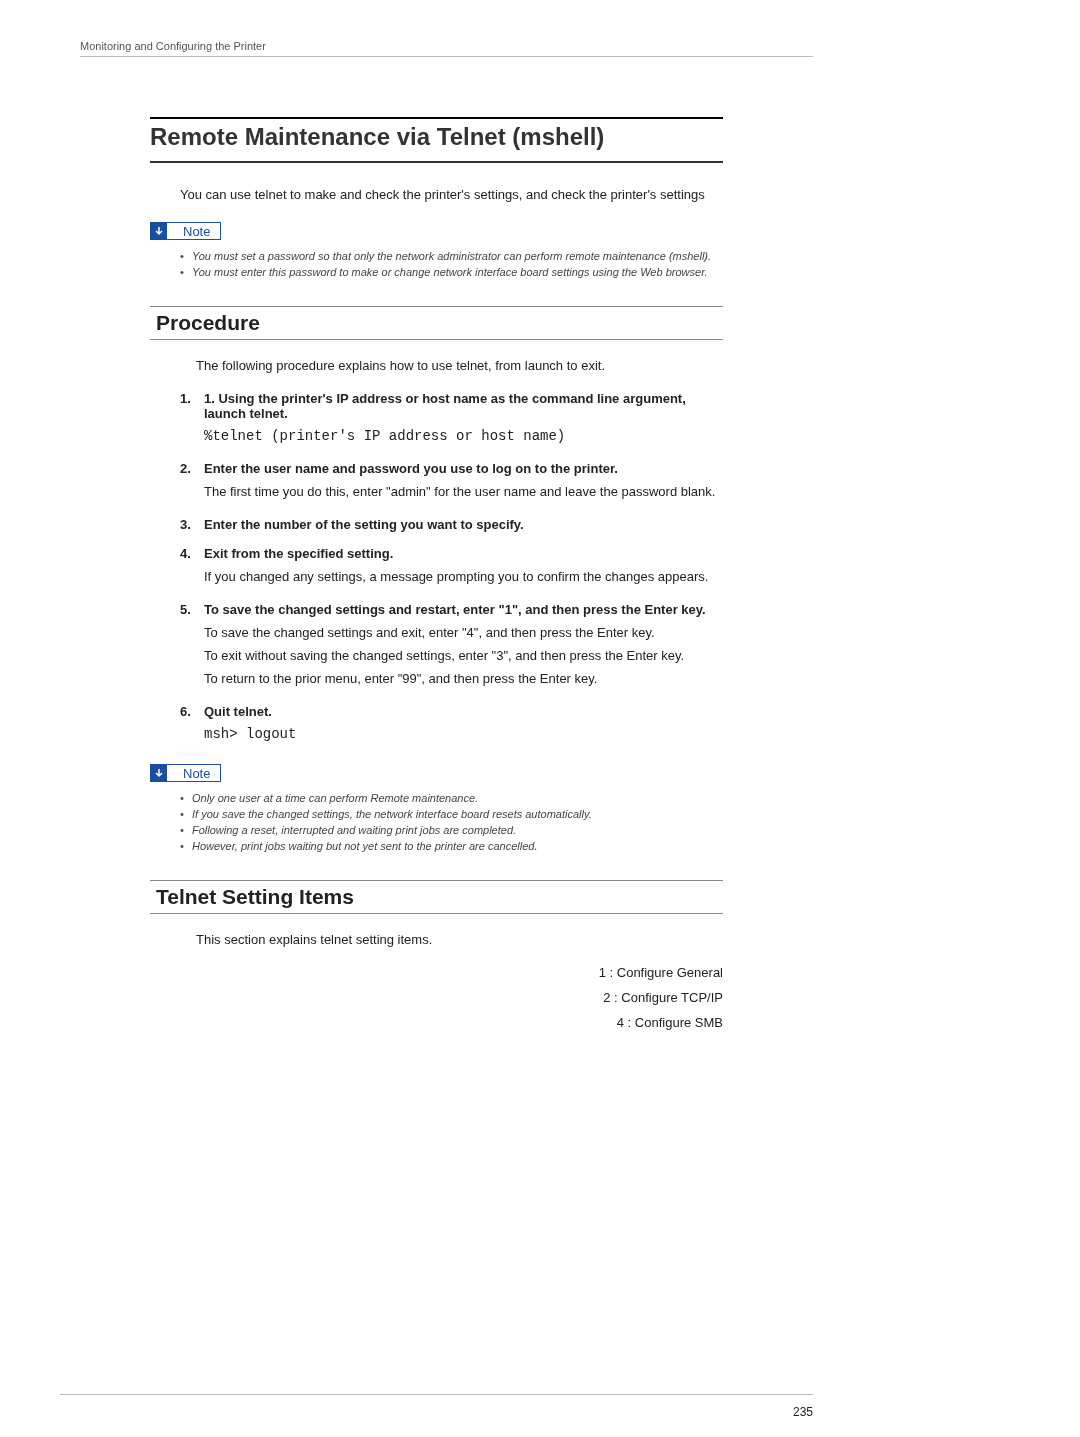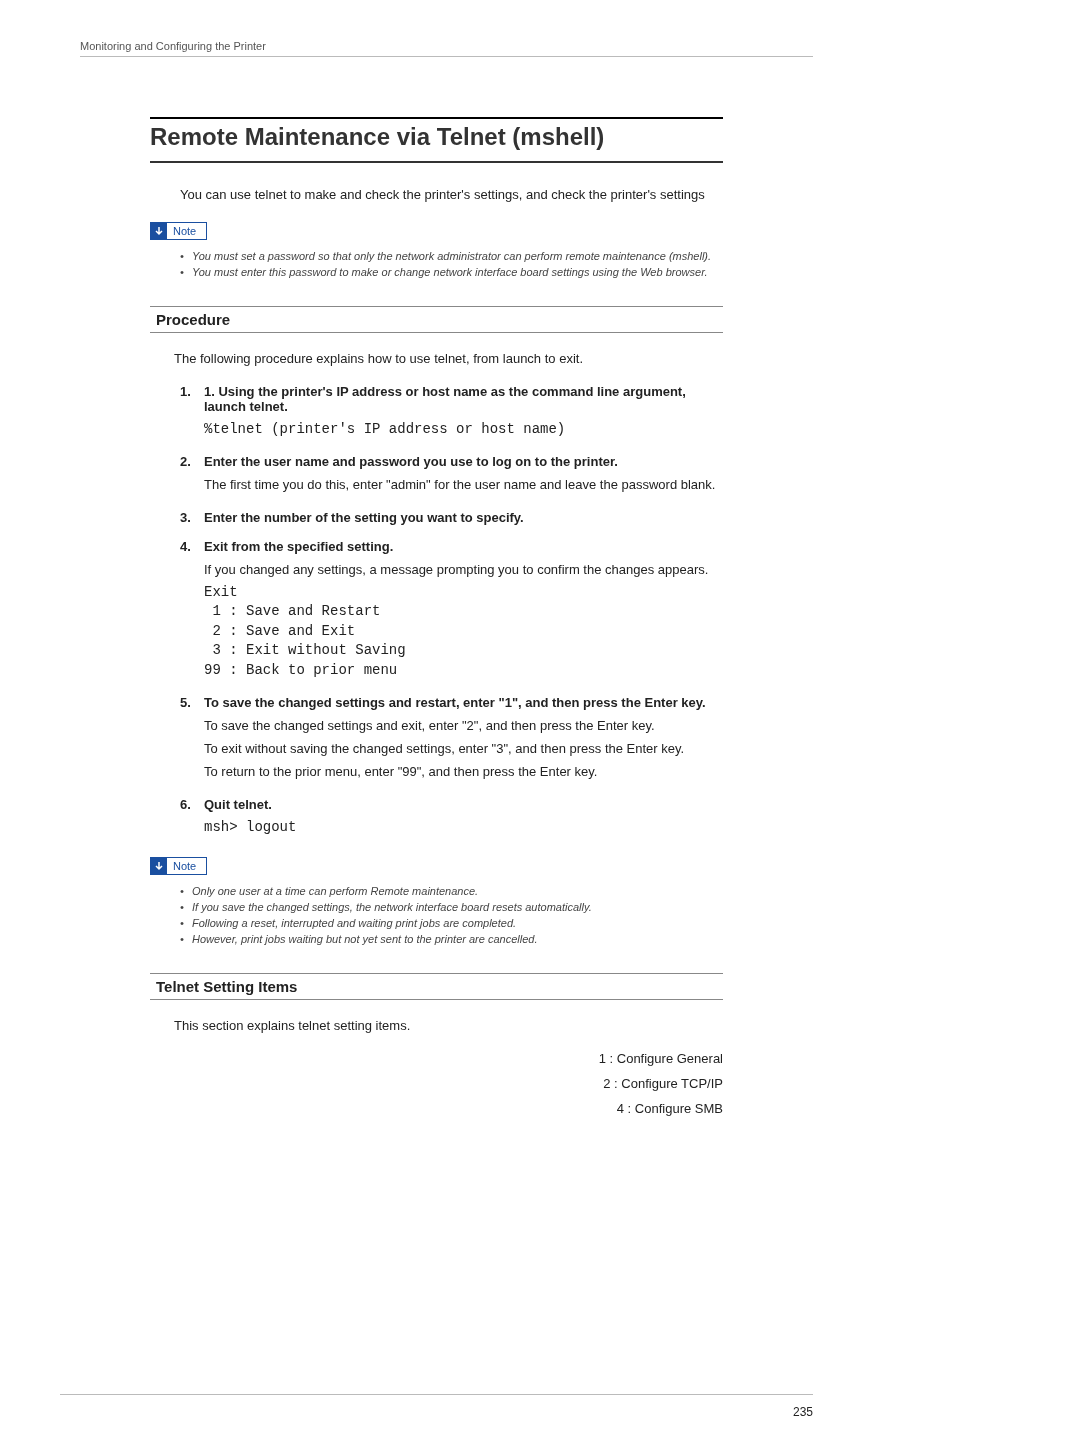--- a/index.html
+++ b/index.html
@@ -11,7 +11,7 @@
     .intro { margin-left: 30px; margin-bottom: 14px; }
     .note-badge { display: inline-flex; align-items: center; border: 1px solid #1a4fa0; margin-bottom: 6px; margin-top: 6px; }
     .note-badge .arrow-box { background: #1a4fa0; width: 16px; height: 16px; display: flex; align-items: center; justify-content: center; }
-    .note-badge .note-text { color: #1a4fa0; font-size: 11px; padding: 0 10px 0 6px; }
+    .note-badge .note-text { color: #1a4fa0; font-size: 13px; padding: 0 10px 0 16px; }
     .note-badge .arrow-box svg { width: 10px; height: 10px; }
     ul.small-list { list-style: none; margin-left: 30px; margin-top: 4px; font-style: italic; }
     ul.small-list li { font-size: 11px; color: #444; margin-bottom: 4px; position: relative; padding-left: 12px; }

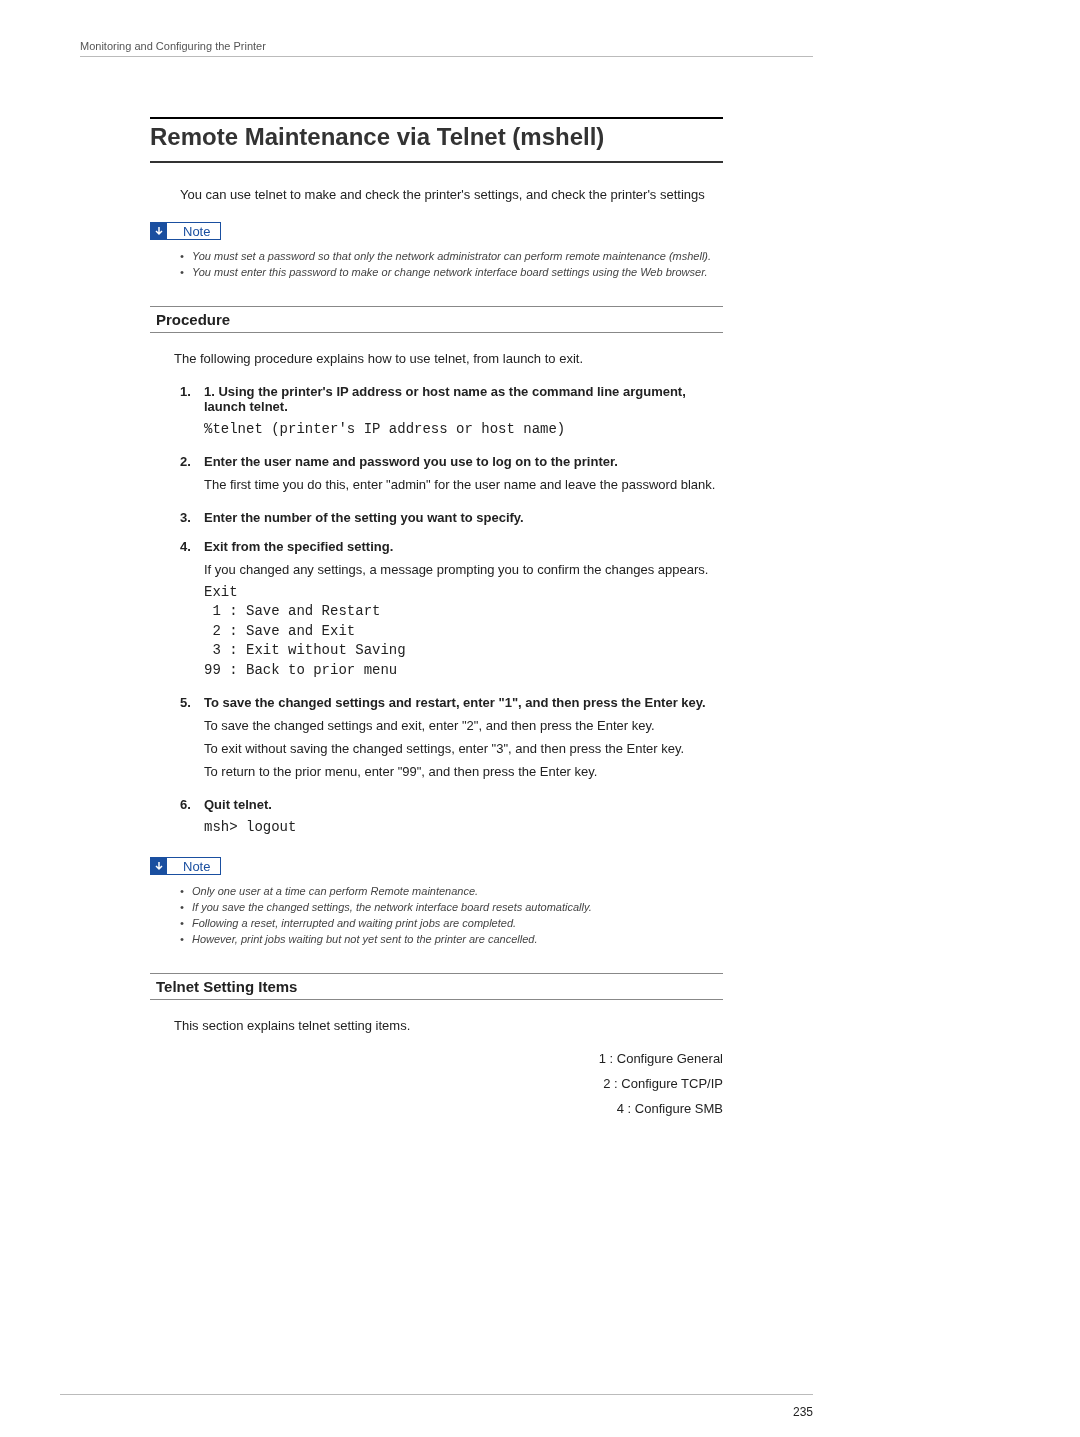--- a/index.html
+++ b/index.html
@@ -16,7 +16,7 @@
     ul.small-list { list-style: none; margin-left: 30px; margin-top: 4px; font-style: italic; }
     ul.small-list li { font-size: 11px; color: #444; margin-bottom: 4px; position: relative; padding-left: 12px; }
     ul.small-list li::before { content: "•"; position: absolute; left: 0; }
-    .section-title { font-size: 15px; font-weight: bold; border-top: 1px solid #888; border-bottom: 1px solid #888; padding: 4px 6px; margin-top: 28px; margin-bottom: 18px; }
+    .section-title { font-size: 21px; font-weight: bold; border-top: 1px solid #888; border-bottom: 1px solid #888; padding: 4px 6px; margin-top: 28px; margin-bottom: 18px; }
     .section-intro { margin-left: 24px; margin-bottom: 18px; }
     ol.steps { list-style: none; margin-left: 30px; }
     ol.steps > li { margin-bottom: 14px; }

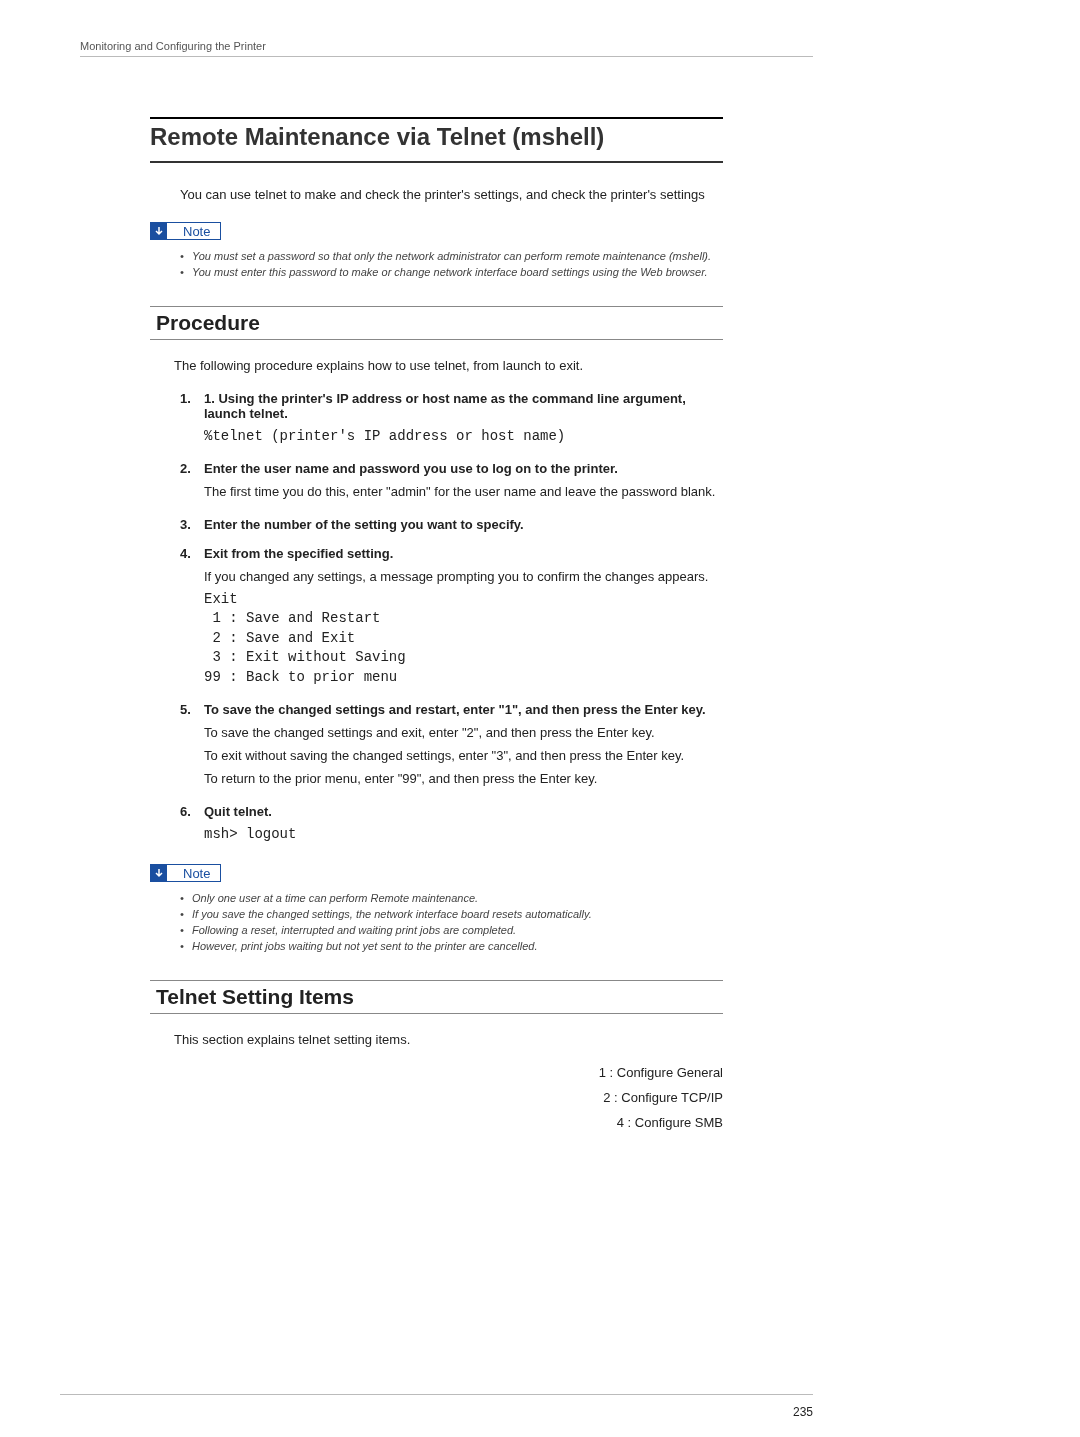--- a/index.html
+++ b/index.html
@@ -17,7 +17,7 @@
     ul.small-list li { font-size: 11px; color: #444; margin-bottom: 4px; position: relative; padding-left: 12px; }
     ul.small-list li::before { content: "•"; position: absolute; left: 0; }
     .section-title { font-size: 21px; font-weight: bold; border-top: 1px solid #888; border-bottom: 1px solid #888; padding: 4px 6px; margin-top: 28px; margin-bottom: 18px; }
-    .section-intro { margin-left: 24px; margin-bottom: 18px; }
+    .section-intro { margin-left: 46px; margin-bottom: 18px; }
     ol.steps { list-style: none; margin-left: 30px; }
     ol.steps > li { margin-bottom: 14px; }
     .step-line { display: flex; align-items: baseline; }

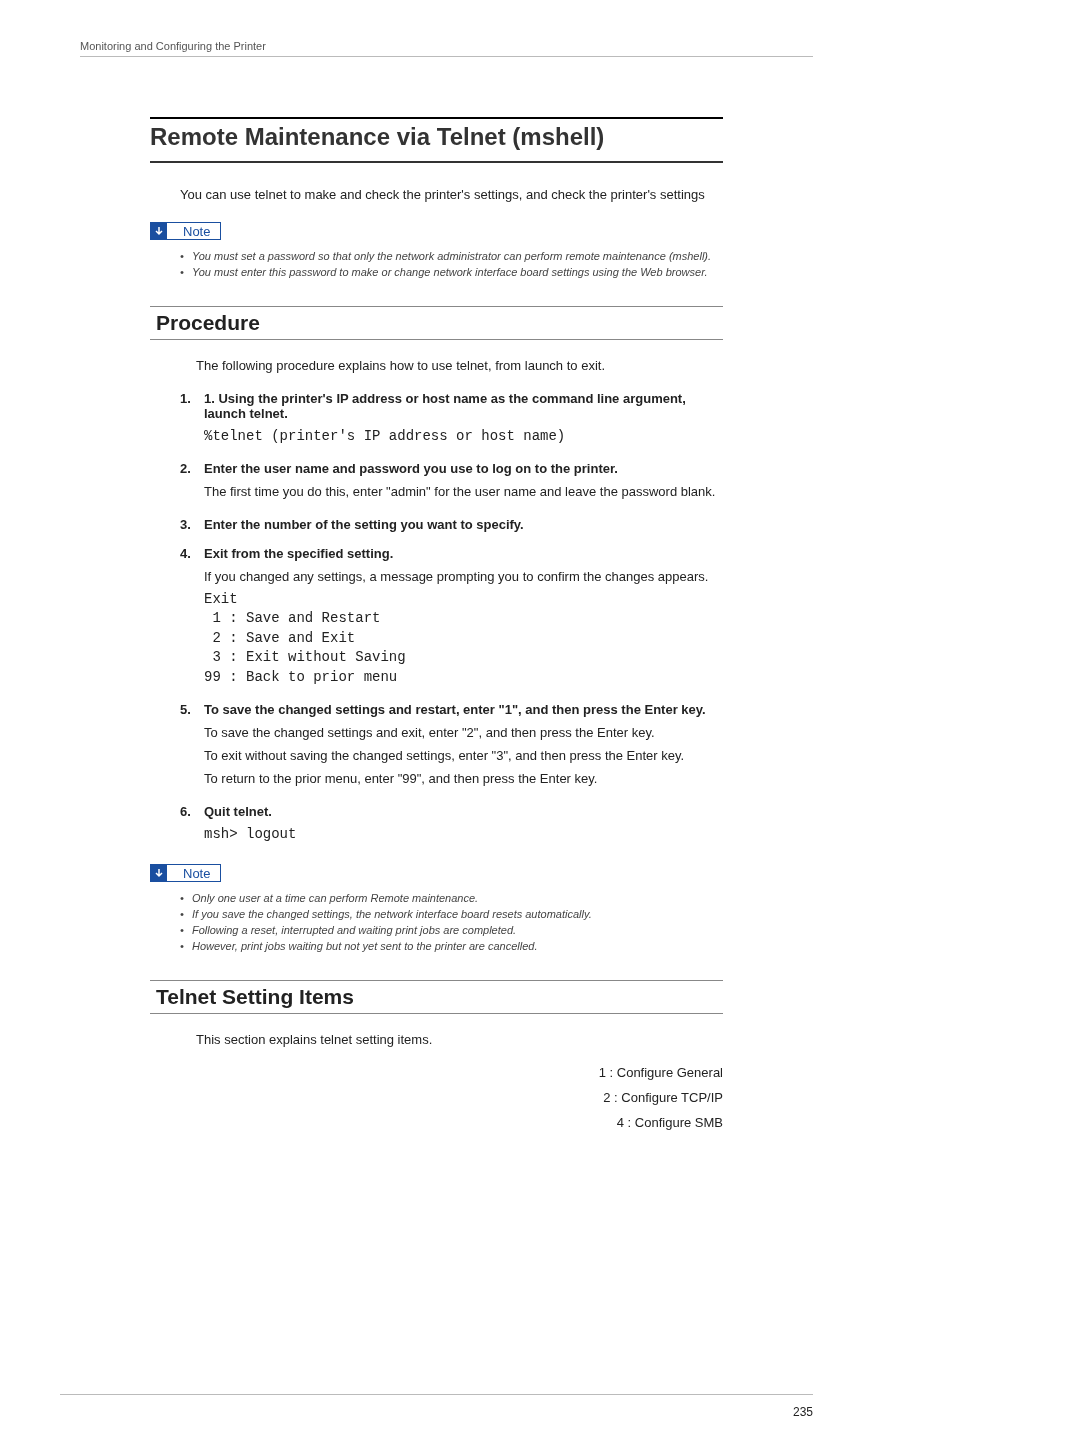--- a/index.html
+++ b/index.html
@@ -91,11 +91,6 @@
           <div class="step-content">
             <div class="step-bold">Exit from the specified setting.</div>
             <div class="step-sub">If you changed any settings, a message prompting you to confirm the changes appears.</div>
-            <div class="mono">Exit
- 1 : Save and Restart
- 2 : Save and Exit
- 3 : Exit without Saving
-99 : Back to prior menu</div>
           </div>
         </div>
       </li>

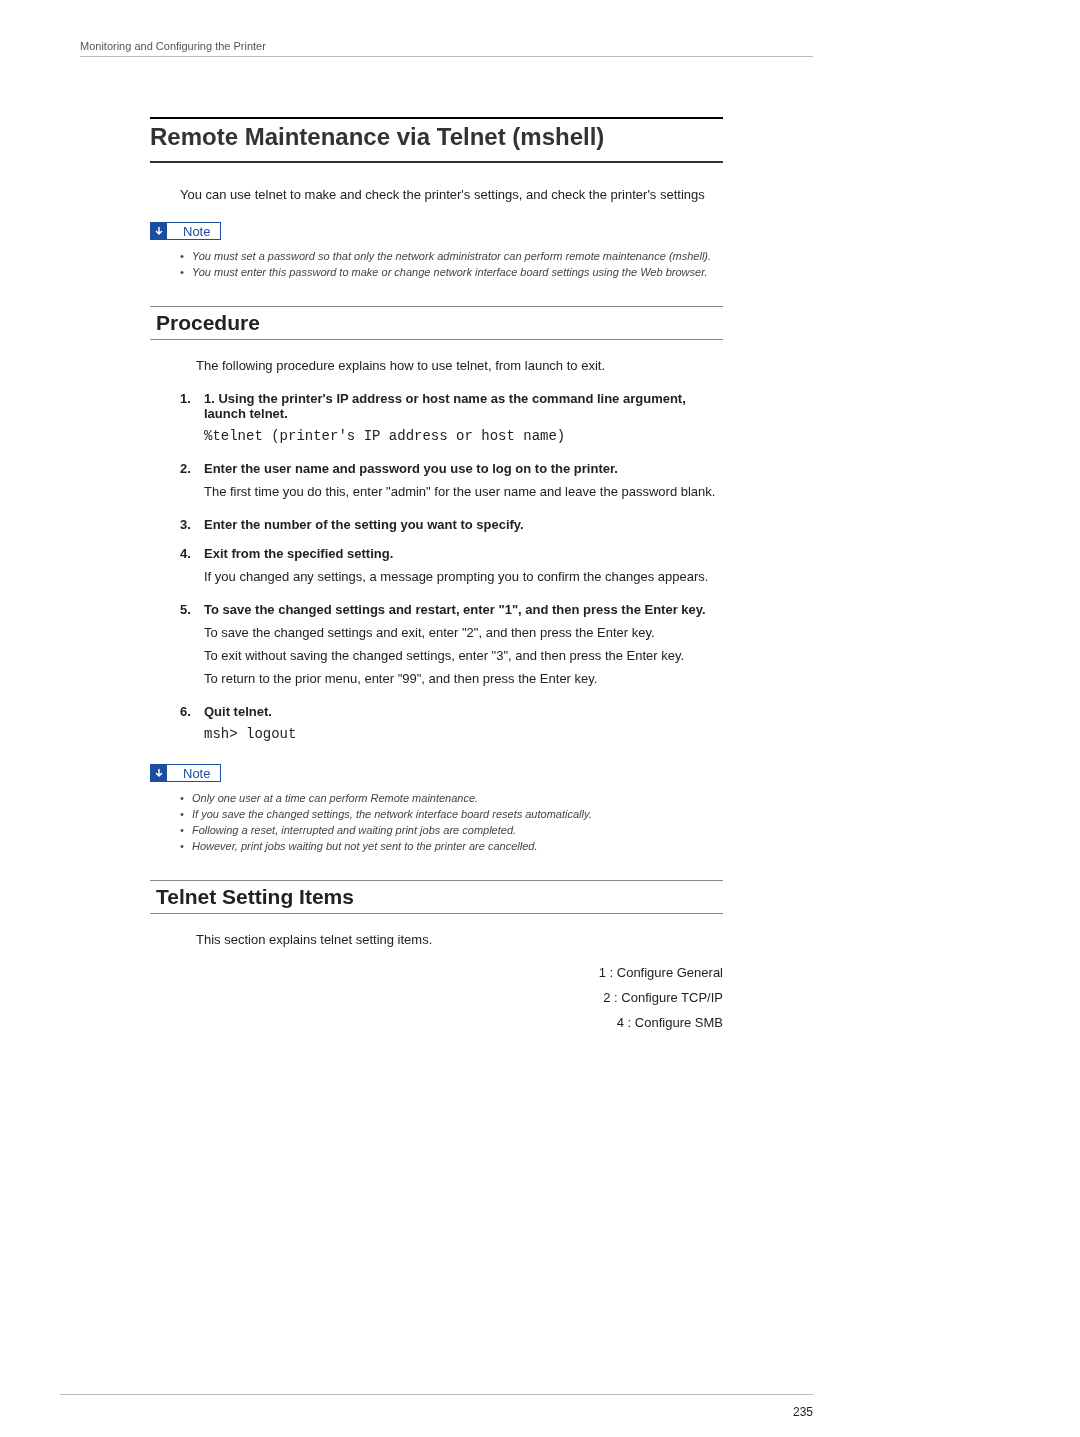--- a/index.html
+++ b/index.html
@@ -99,7 +99,7 @@
           <span class="step-num">5.</span>
           <div class="step-content">
             <div class="step-bold">To save the changed settings and restart, enter "1", and then press the Enter key.</div>
-            <div class="step-sub">To save the changed settings and exit, enter "2", and then press the Enter key.</div>
+            <div class="step-sub">To save the changed settings and exit, enter "4", and then press the Enter key.</div>
             <div class="step-sub">To exit without saving the changed settings, enter "3", and then press the Enter key.</div>
             <div class="step-sub">To return to the prior menu, enter "99", and then press the Enter key.</div>
           </div>

